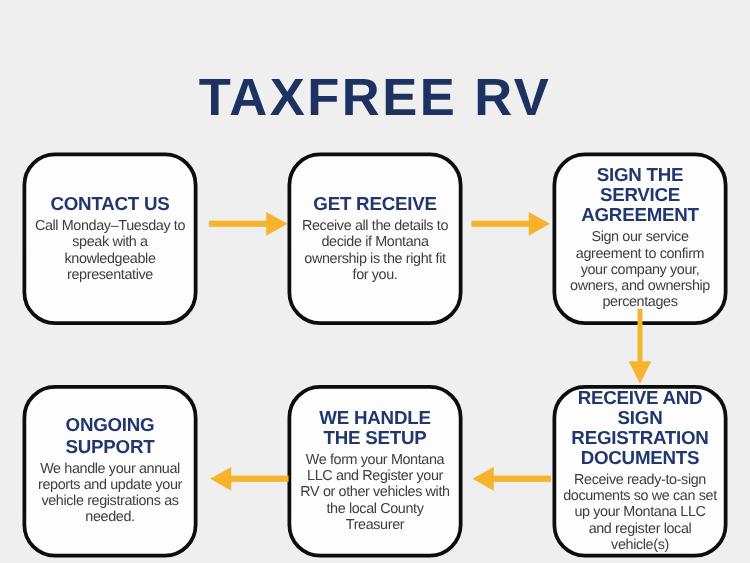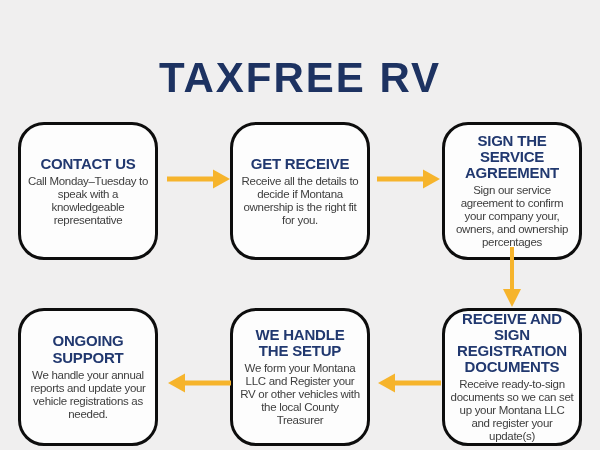--- a/index.html
+++ b/index.html
@@ -108,7 +108,7 @@
 
   <div class="step-box r2 c3">
     <div class="step-title">RECEIVE AND SIGN REGISTRATION DOCUMENTS</div>
-    <div class="step-body">Receive ready-to-sign documents so we can set up your Montana LLC and register your update(s)</div>
+    <div class="step-body">Receive ready-to-sign documents so we can set up your Montana LLC and register local vehicle(s)</div>
   </div>
 
   <div class="arrow arrow-h a4">

